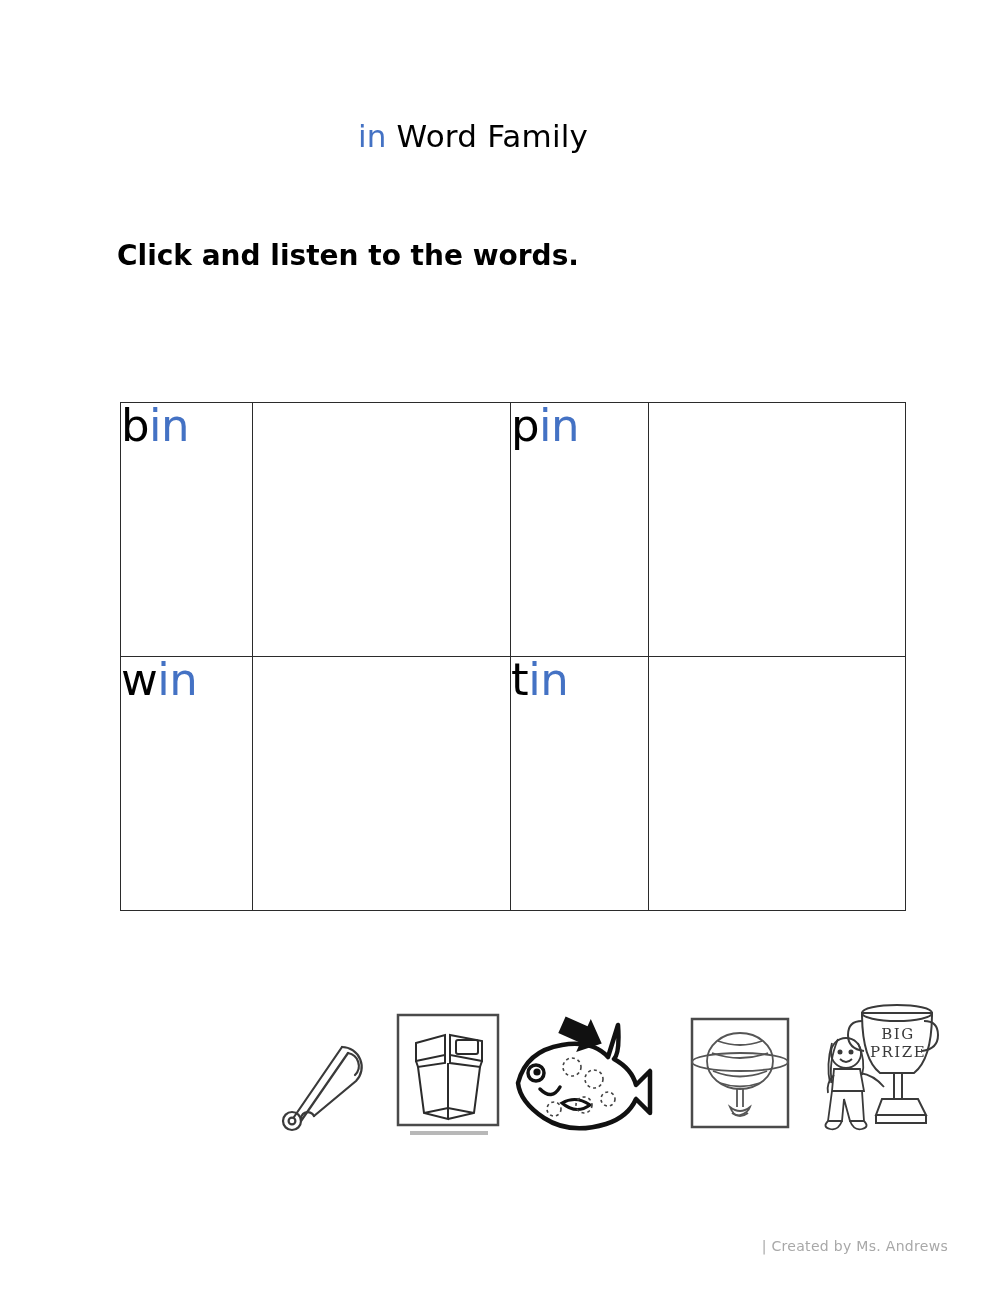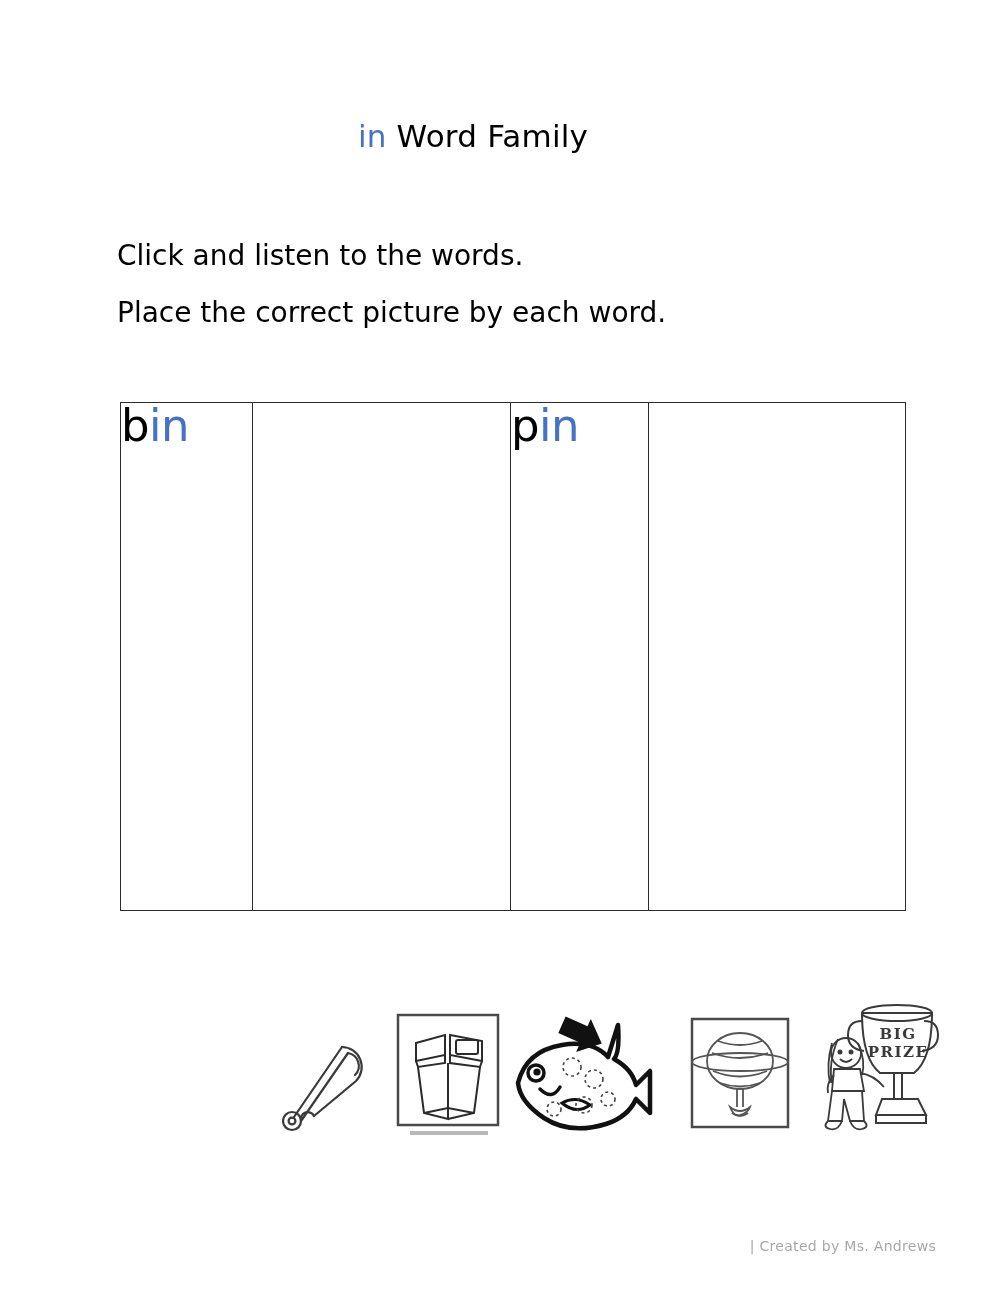--- a/index.html
+++ b/index.html
@@ -50,7 +50,7 @@
   .instr-line {
     font-family: "DejaVu Sans", sans-serif;
     font-size: 28px;
-    font-weight: 400;
+    font-weight: 700;
     color: #000000;
     line-height: 1.0;
     white-space: nowrap;

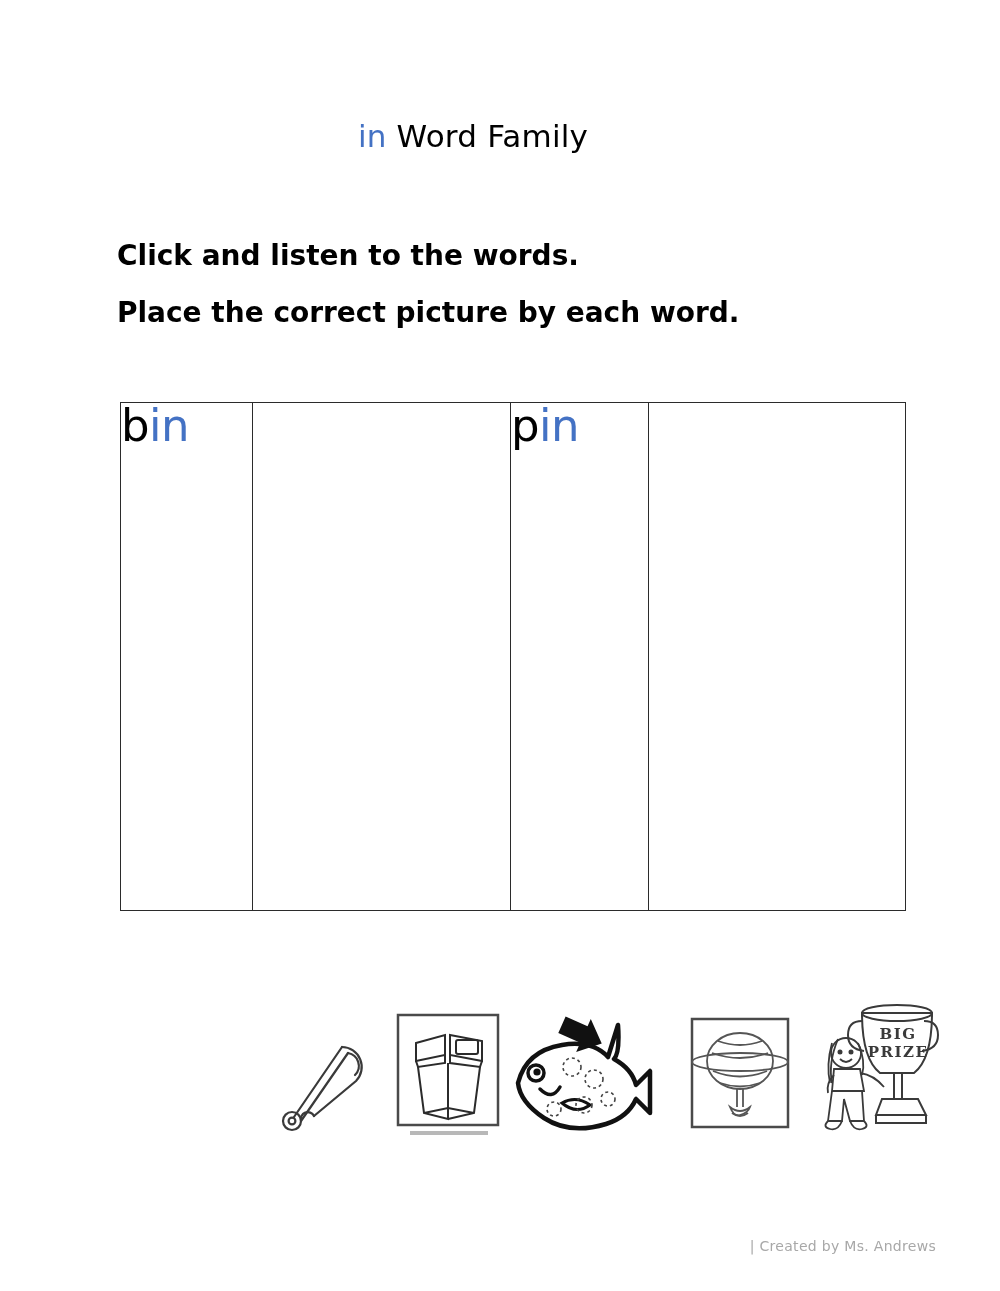--- a/index.html
+++ b/index.html
@@ -131,7 +131,6 @@
 
   <div class="instructions">
     <div class="instr-line first">Click and listen to the words.</div>
-    <div class="instr-line">Place the correct picture by each word.</div>
   </div>
 
   <table class="word-table">

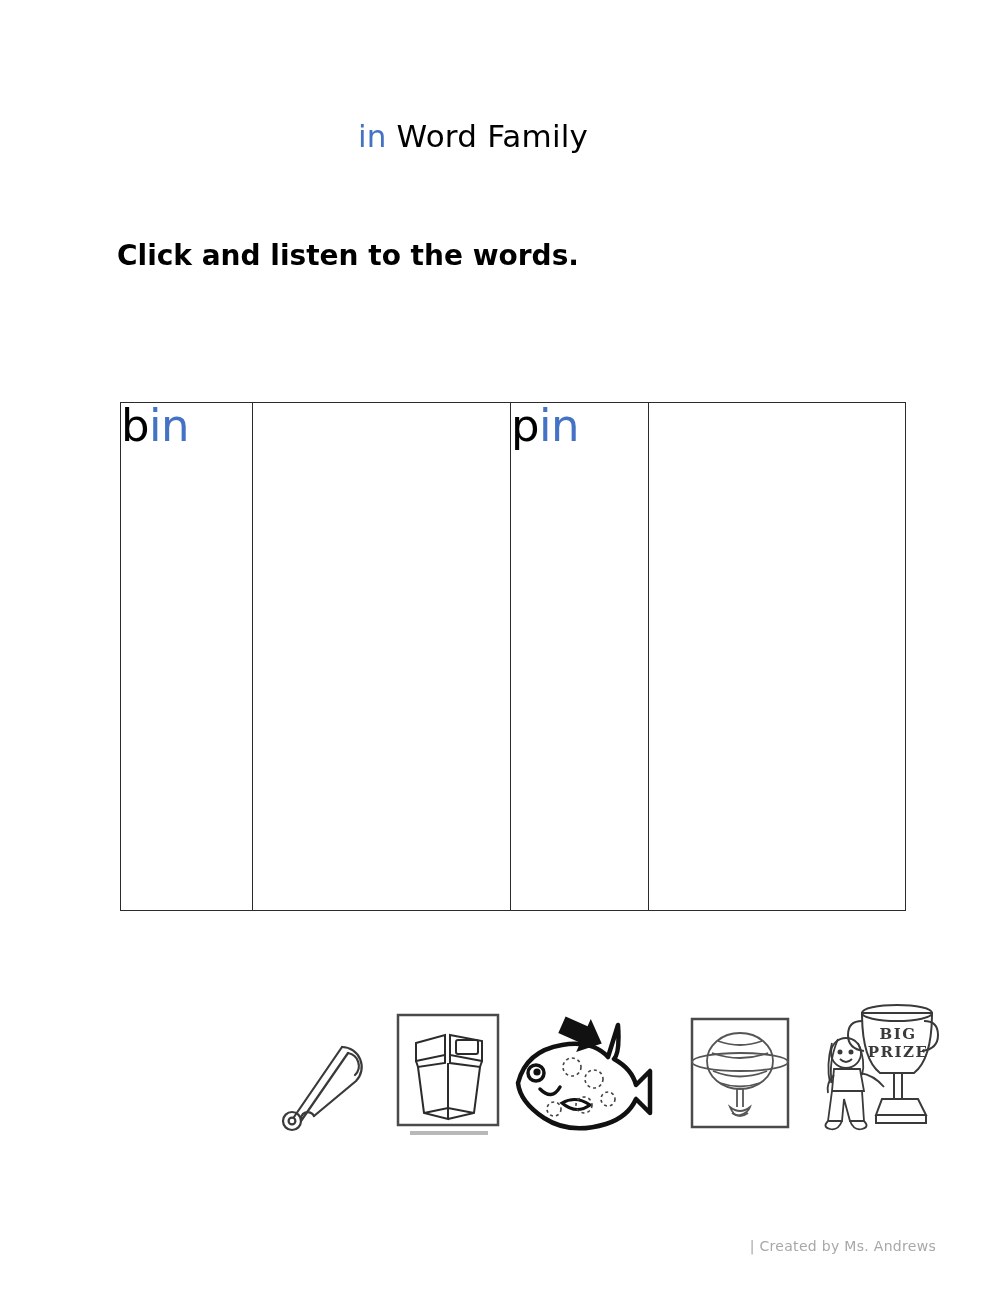--- a/index.html
+++ b/index.html
@@ -145,6 +145,12 @@
         <td class="word-cell"><span>b</span><span class="rime">in</span></td>
         <td class="drop-zone"></td>
         <td class="word-cell"><span>p</span><span class="rime">in</span></td>
+        <td class="drop-zone"></td>
+      </tr>
+      <tr>
+        <td class="word-cell"><span>w</span><span class="rime">in</span></td>
+        <td class="drop-zone"></td>
+        <td class="word-cell"><span>t</span><span class="rime">in</span></td>
         <td class="drop-zone"></td>
       </tr>
     </tbody>

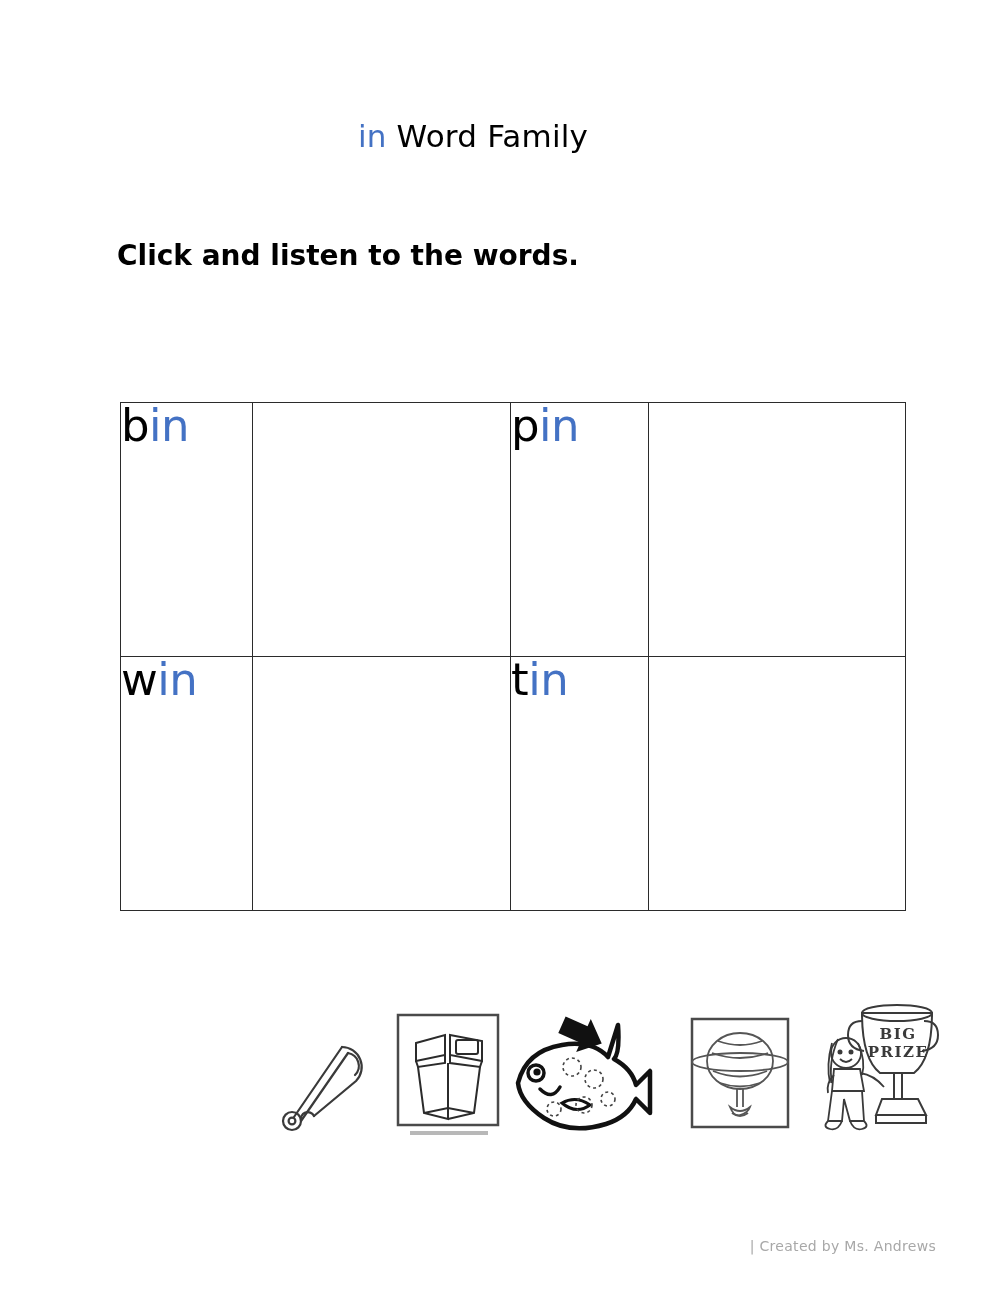--- a/index.html
+++ b/index.html
@@ -104,7 +104,6 @@
     position: absolute;
     top: 0;
     cursor: move;
-    font-weight: bold;
   }
   .pic svg { display: block; }
 

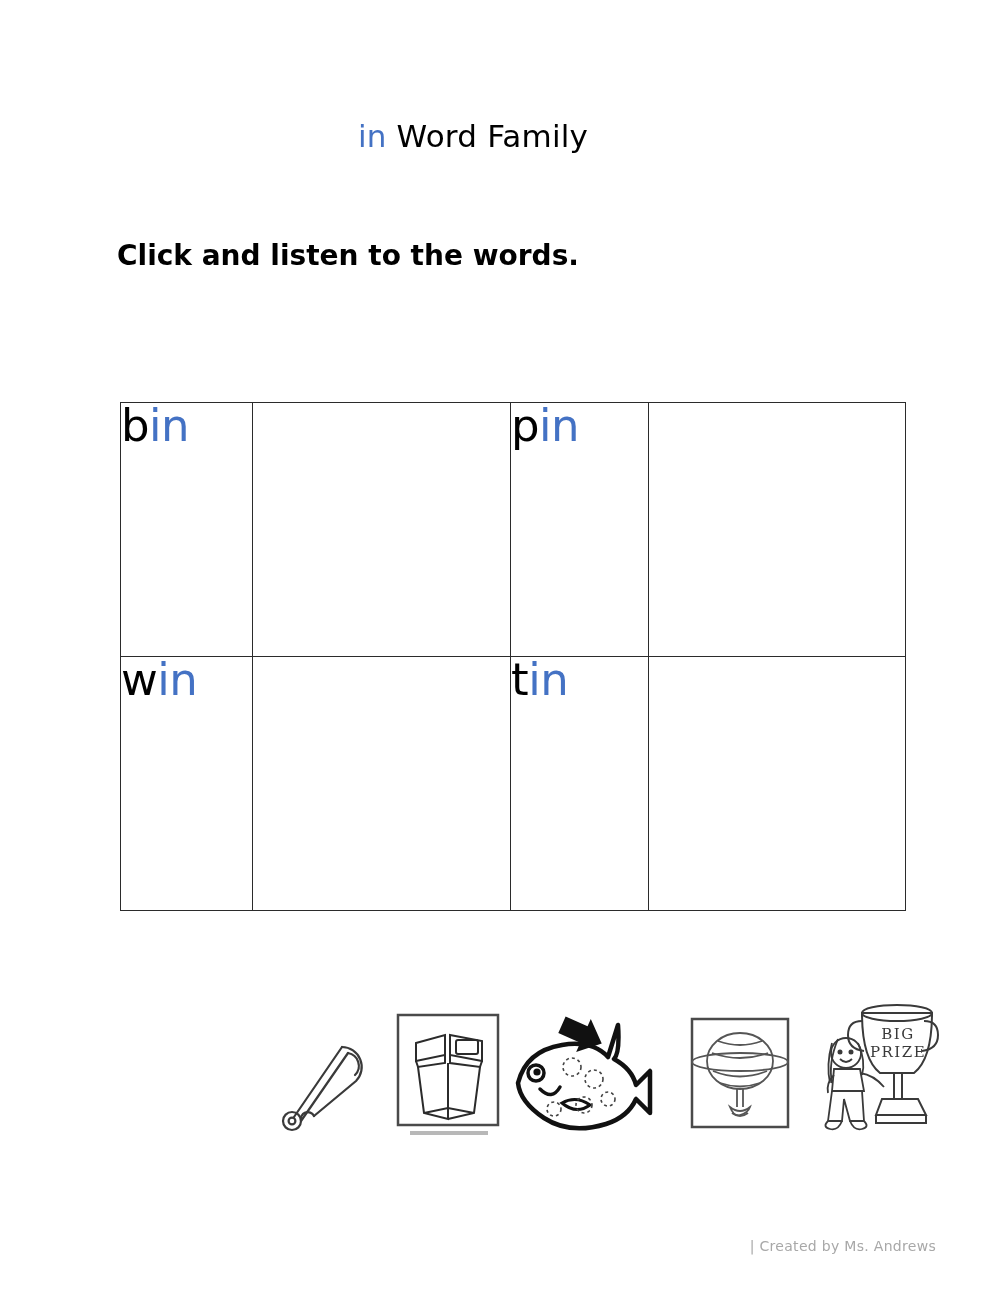--- a/index.html
+++ b/index.html
@@ -110,7 +110,7 @@
   
   .footer {
     position: absolute;
-    right: 64px;
+    right: 52px;
     top: 1238px;
     font-family: "DejaVu Sans", sans-serif;
     font-size: 14px;

